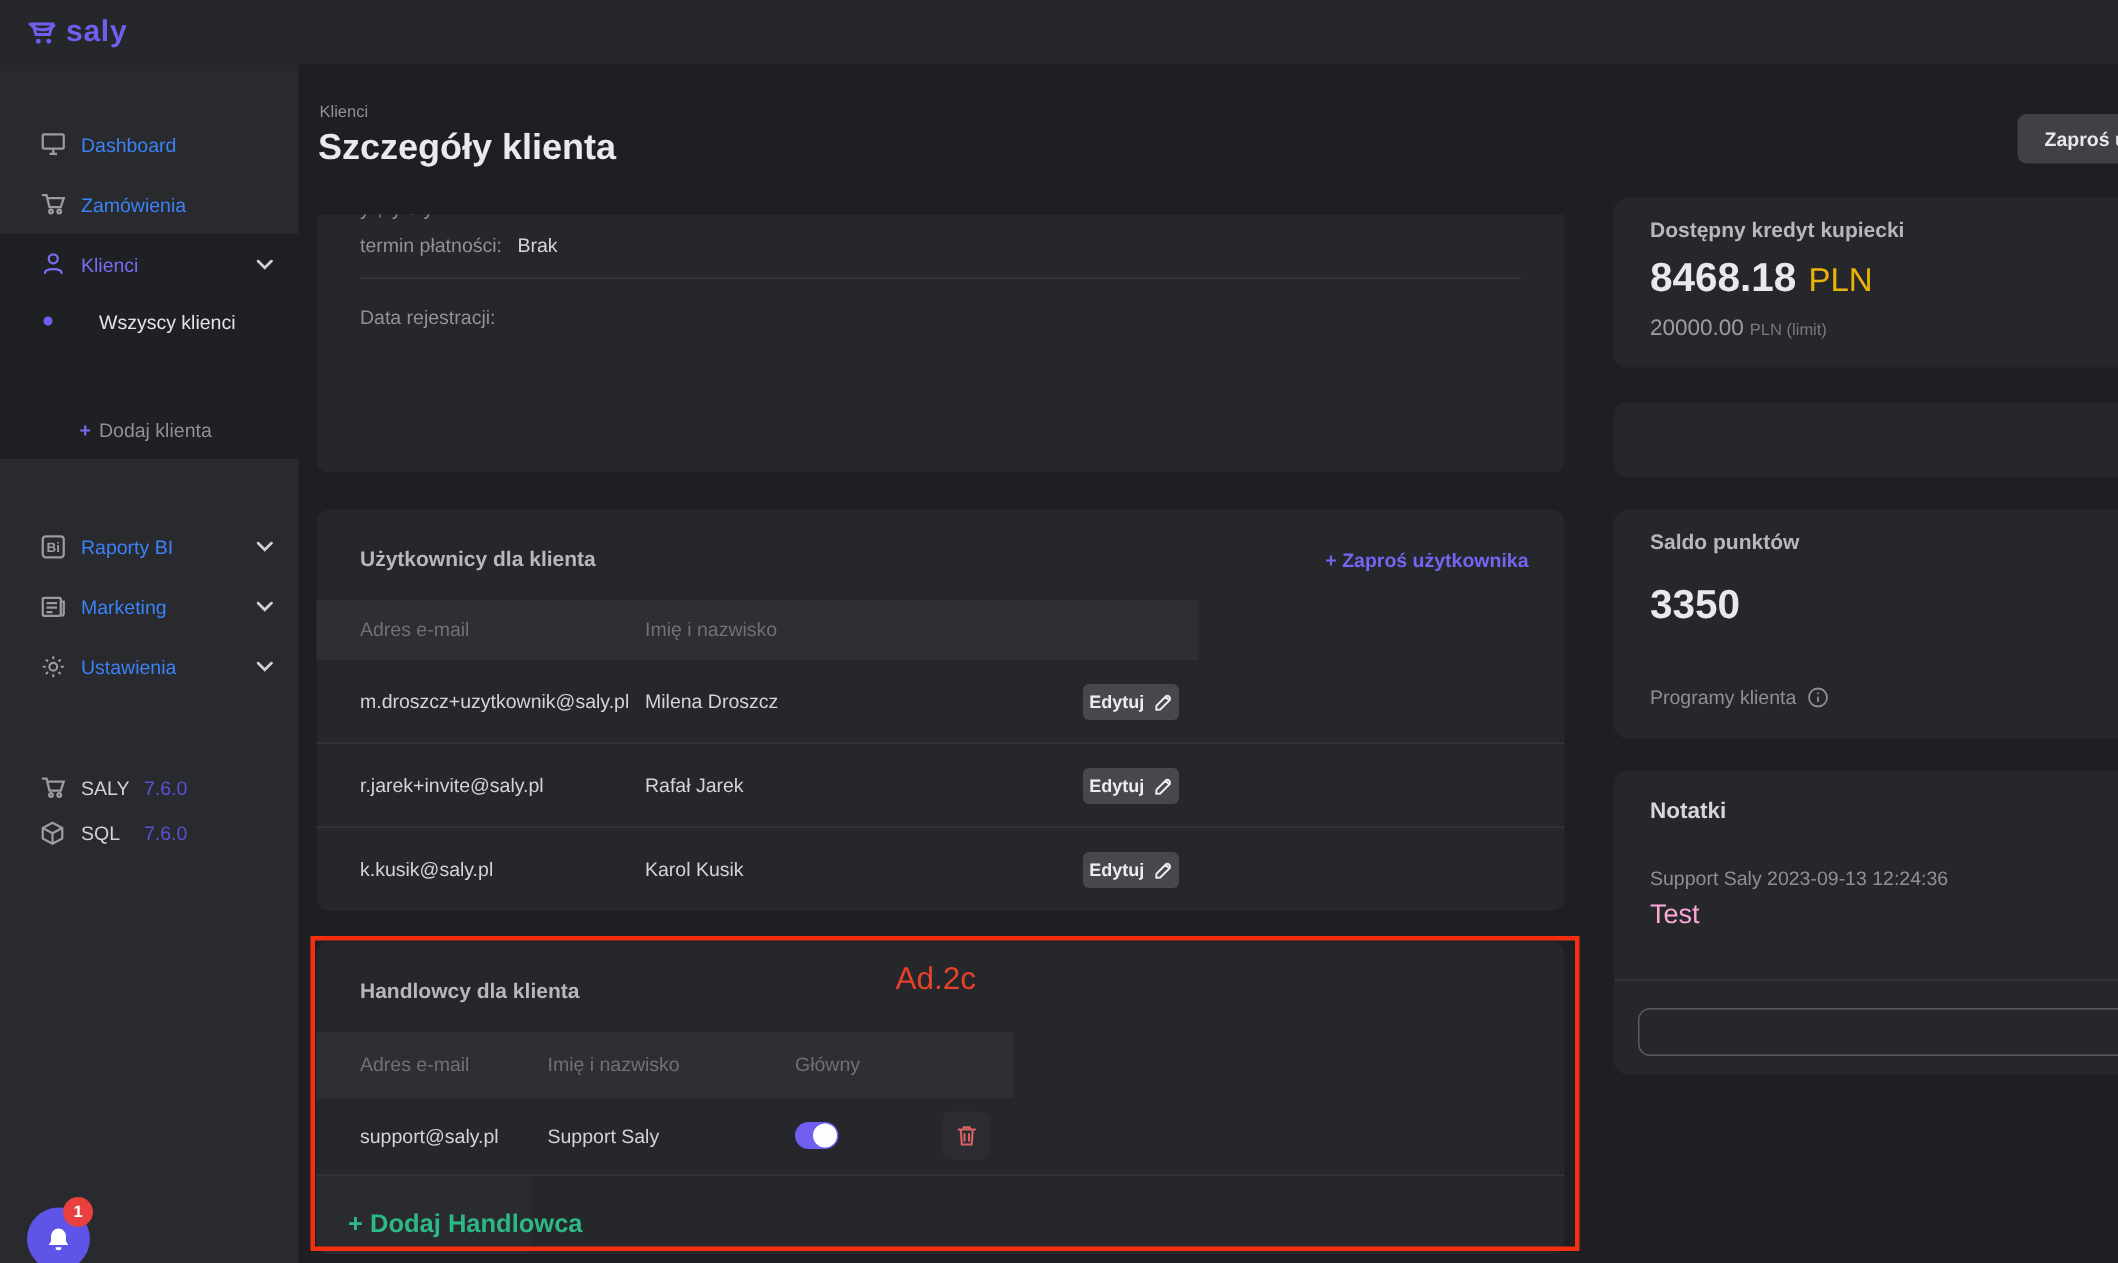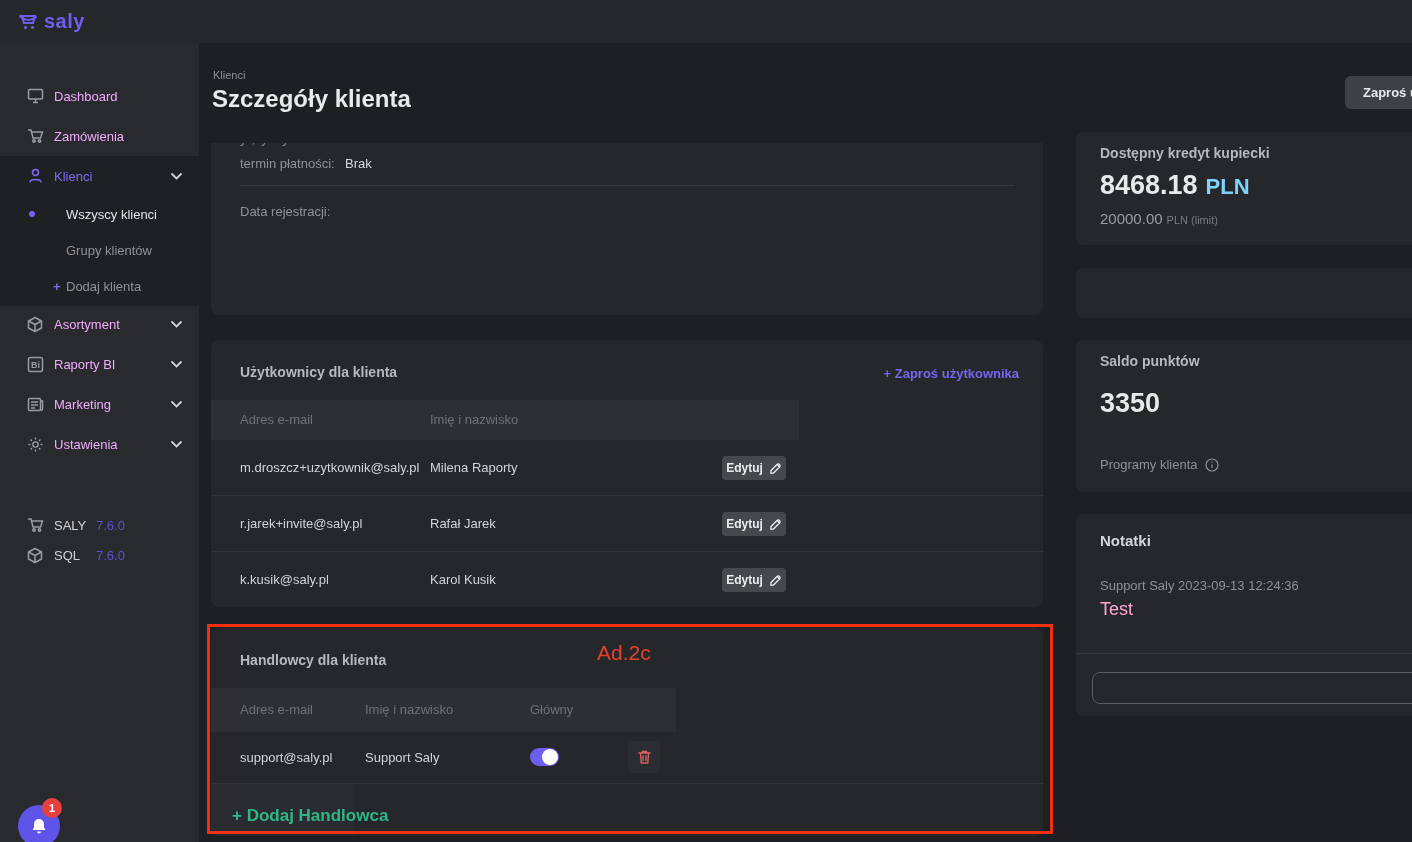--- a/index.html
+++ b/index.html
@@ -17,7 +17,7 @@
   .nav-active-section { position:absolute; left:0; top:113px; width:199px; height:150px; background:#1f2024; }
   .nav-item { position:absolute; left:0; width:199px; height:40px; display:flex; align-items:center; cursor:pointer; }
   .nav-icon { position:absolute; left:26px; width:18px; height:18px; display:flex; align-items:center; justify-content:center; }
-  .nav-label { position:absolute; left:54px; font-size:13px; color:#f0abfc; }
+  .nav-label { position:absolute; left:54px; font-size:13px; color:#3b82f6; }
   .nav-chevron { position:absolute; left:171px; width:12px; height:12px; display:flex; align-items:center; }
   .nav-item.active .nav-label { color:#7a6cf2; }
   .sub-item { position:absolute; left:0; width:199px; height:36px; display:flex; align-items:center; cursor:pointer; }

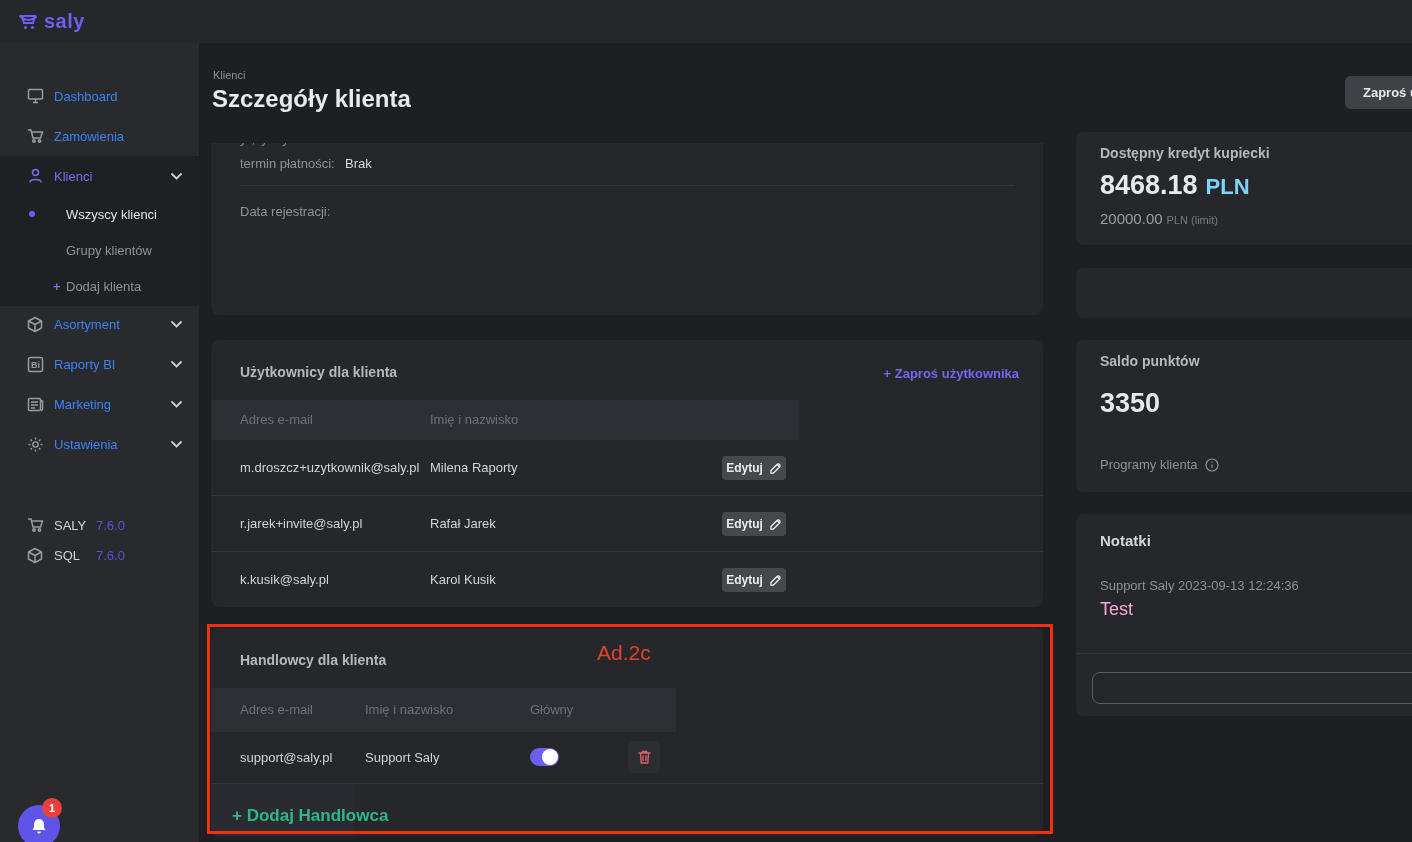--- a/index.html
+++ b/index.html
@@ -94,7 +94,7 @@
   .card-credit { left:1076px; top:132px; width:360px; height:113px; }
   .rc-title { position:absolute; left:24px; top:13px; font-size:14px; font-weight:600; color:#b6b8bd; }
   .big-amount { position:absolute; left:24px; top:38px; font-size:27px; font-weight:bold; color:#e8e9eb; }
-  .big-cur { font-size:22px; font-weight:bold; color:#7dd3fc; margin-left:8px; }
+  .big-cur { font-size:22px; font-weight:normal; color:#eab308; margin-left:8px; }
   .limit-line { position:absolute; left:24px; top:78px; font-size:15px; color:#9b9da2; }
   .limit-suffix { font-size:11px; color:#797b80; margin-left:4px; }
   .card-empty { left:1076px; top:268px; width:360px; height:50px; }

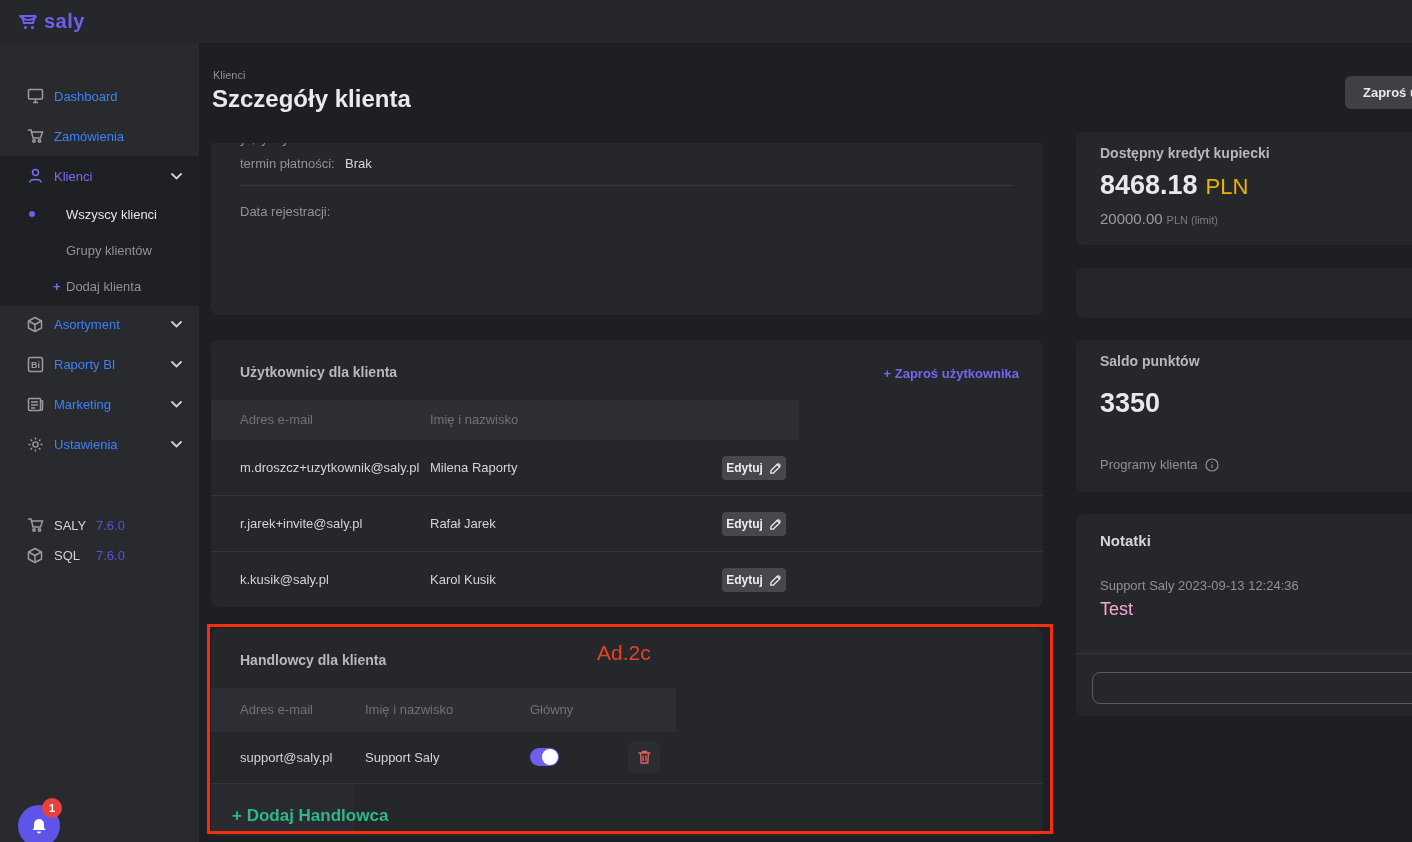--- a/index.html
+++ b/index.html
@@ -174,9 +174,6 @@
       <span class="sub-dot"></span>
       <span class="sub-label">Wszyscy klienci</span>
     </div>
-    <div class="sub-item" style="top:189px;">
-      <span class="sub-label">Grupy klientów</span>
-    </div>
     <div class="sub-item" style="top:225px;">
       <span class="sub-plus">+</span>
       <span class="sub-label">Dodaj klienta</span>

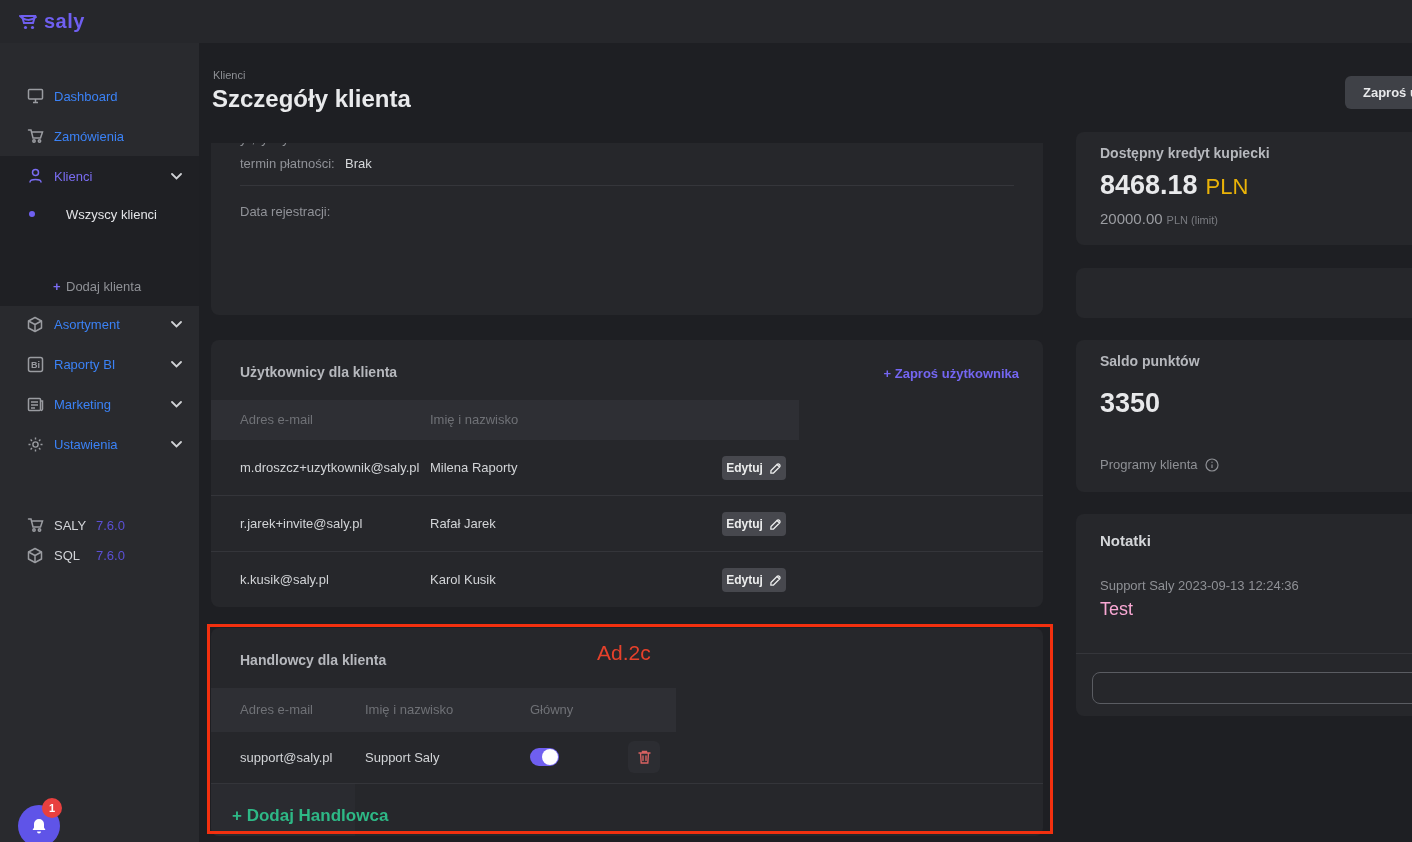--- a/index.html
+++ b/index.html
@@ -179,20 +179,6 @@
       <span class="sub-label">Dodaj klienta</span>
     </div>
 
-    <div class="nav-item" style="top:261px;">
-      <span class="nav-icon">
-        <svg width="16" height="17" viewBox="0 0 16 17" stroke="#9a9ca1" fill="none" stroke-width="1.5" stroke-linejoin="round">
-          <path d="M8 1.5 L14.5 5 V12 L8 15.5 L1.5 12 V5 Z"></path>
-            <path d="M1.5 5 L8 8.5 L14.5 5 M8 8.5 V15.5"></path>
-        </svg>
-      </span>
-      <span class="nav-label">Asortyment</span>
-      <span class="nav-chevron">
-        <svg width="11" height="7" viewBox="0 0 11 7" stroke="#cfd1d5" fill="none" stroke-width="1.8" stroke-linecap="round">
-            <path d="M1 1 L5.5 5.5 L10 1"></path>
-          </svg>
-      </span>
-    </div>
 
     <div class="nav-item" style="top:301px;">
       <span class="nav-icon">

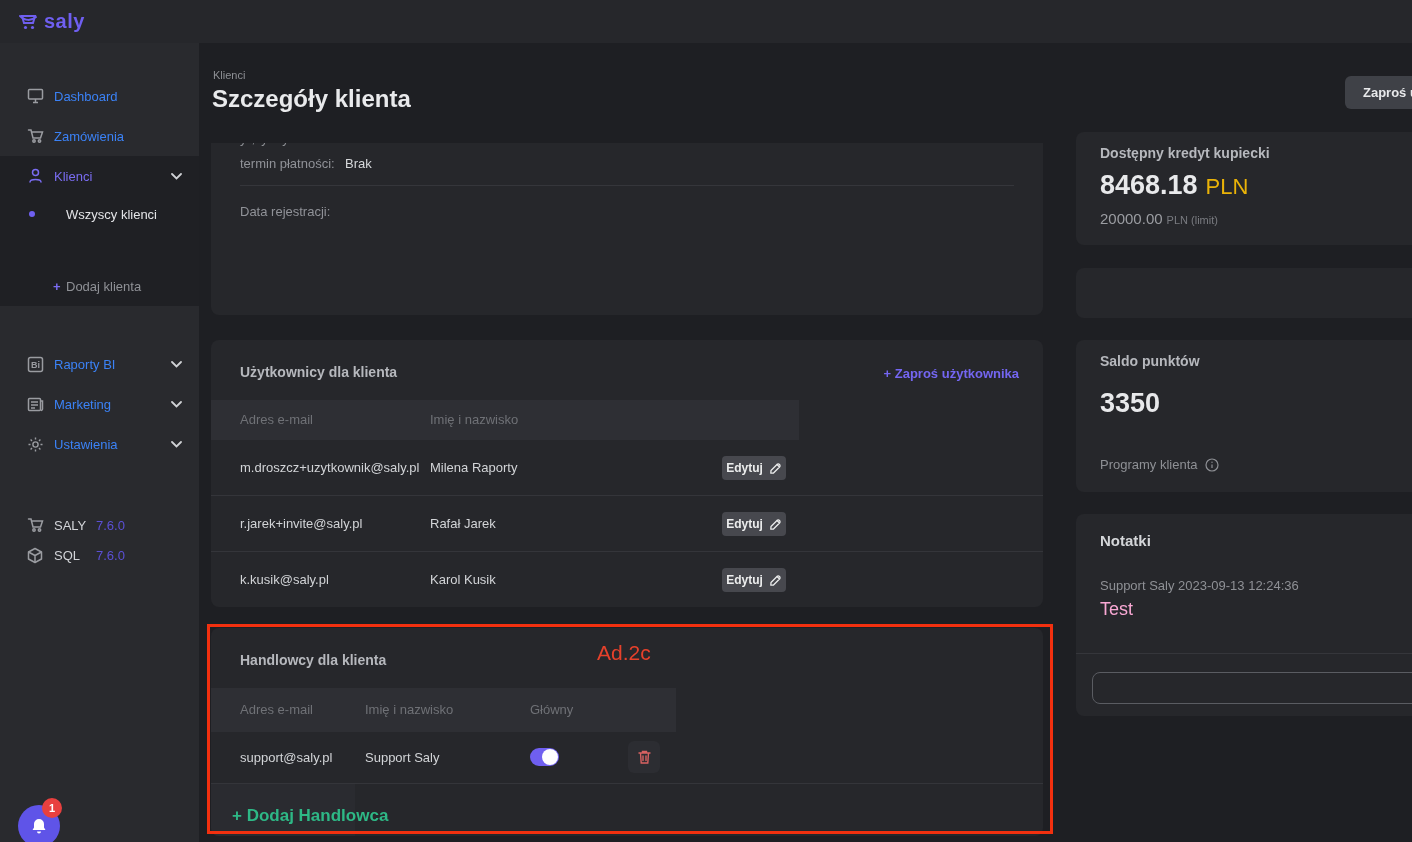--- a/index.html
+++ b/index.html
@@ -282,7 +282,7 @@
 
     <div class="trow" style="top:100px;">
       <span class="td-email">m.droszcz+uzytkownik@saly.pl</span>
-      <span class="td-name">Milena Raporty</span>
+      <span class="td-name">Milena Droszcz</span>
       <button class="edit-btn">
         <span>Edytuj</span>
         <span>

